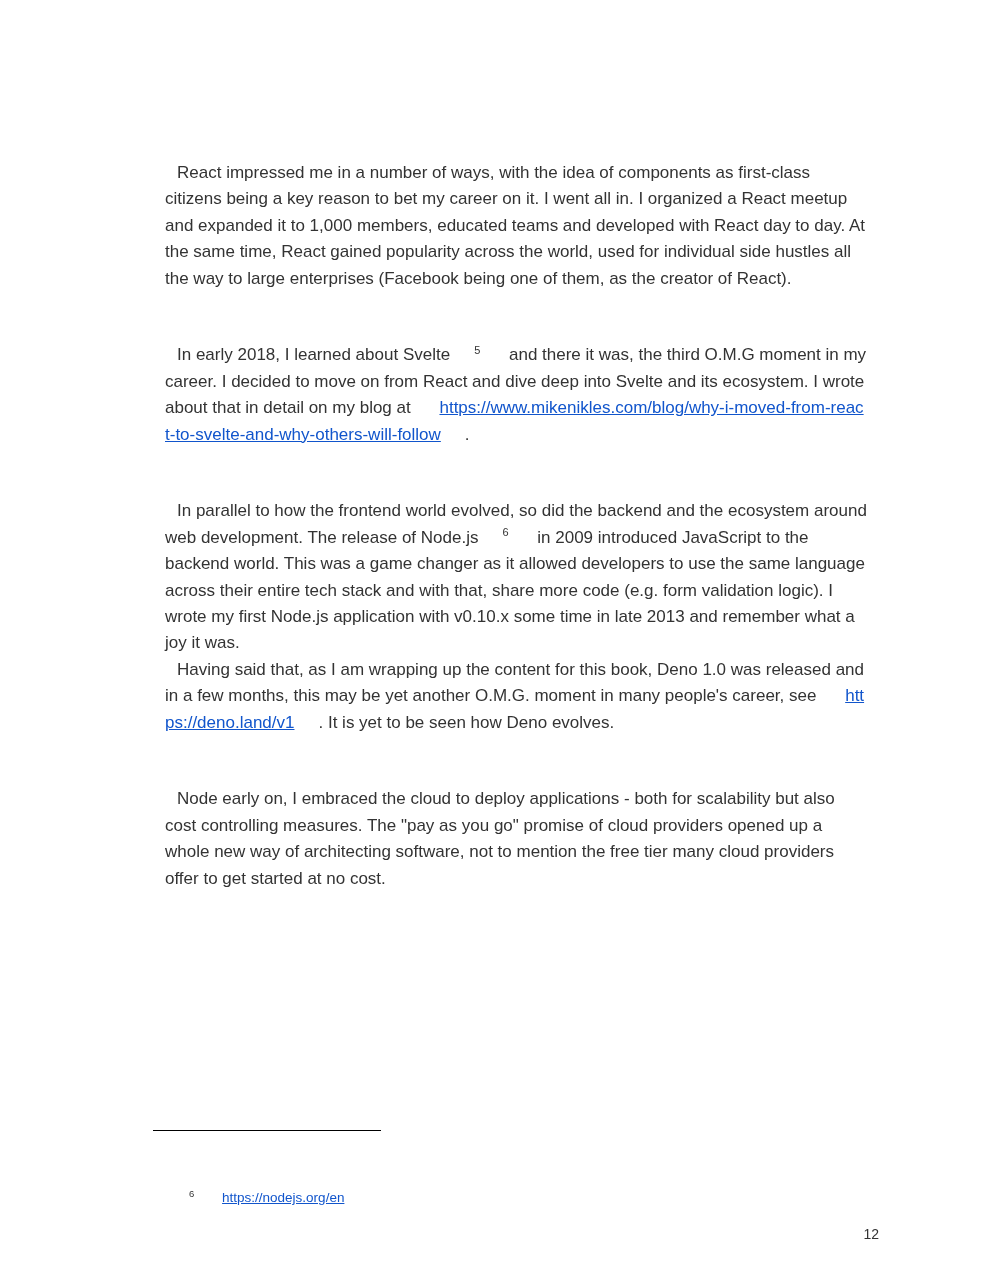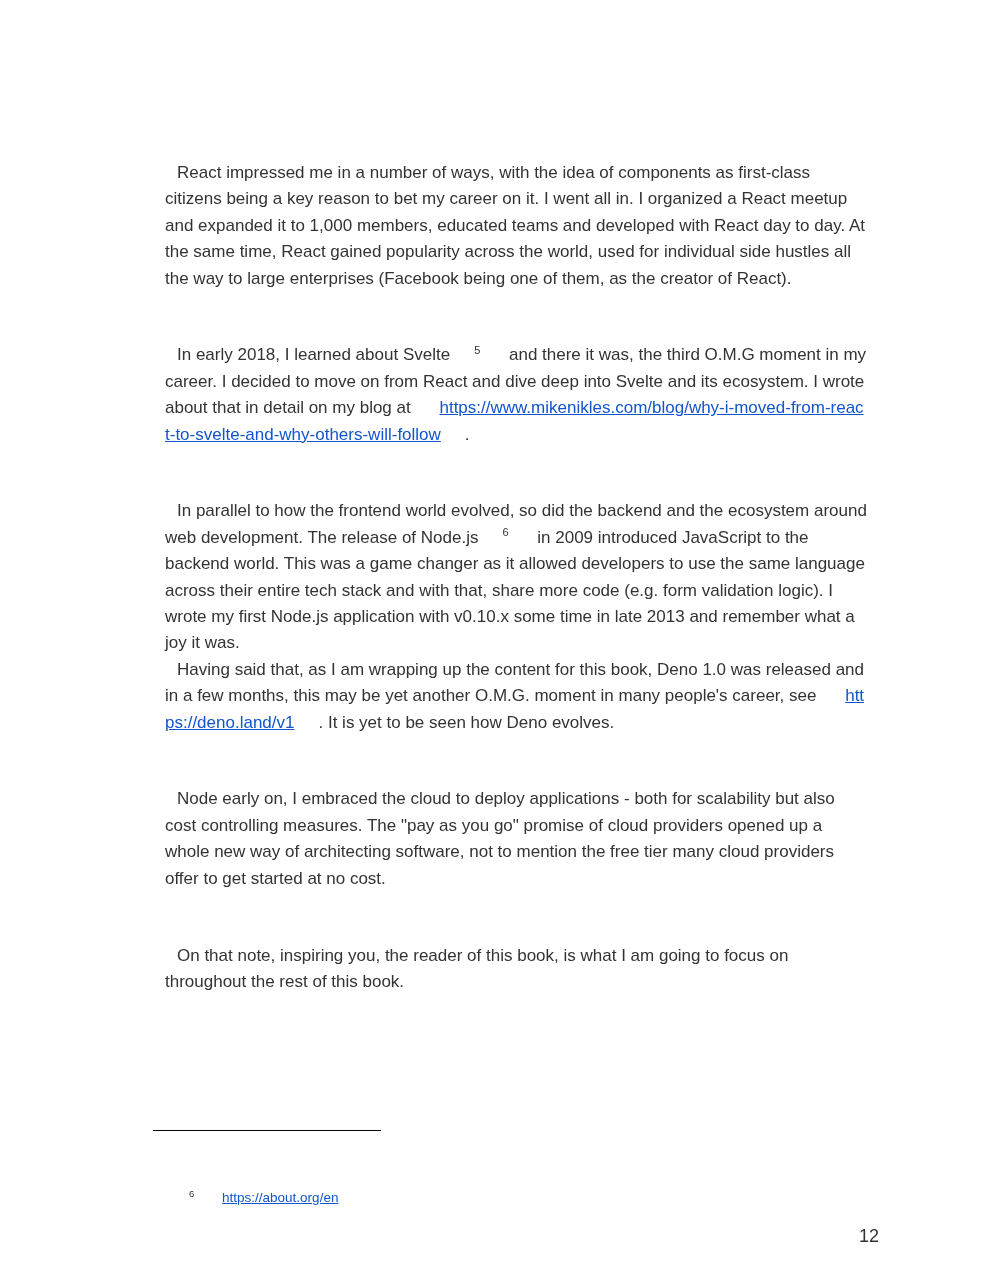--- a/index.html
+++ b/index.html
@@ -73,7 +73,6 @@
       <p class="para"><span>In early 2018, I learned about Svelte</span><sup class="fn-ref">5</sup><span> and there it was, the third O.M.G moment in my career. I decided to move on from React and dive deep into Svelte and its ecosystem. I wrote about that in detail on my blog at </span><a class="doc-link" href="#">https://www.mikenikles.com/blog/why-i-moved-from-react-to-svelte-and-why-others-will-follow</a><span>.</span></p>
       <p class="para"><span>In parallel to how the frontend world evolved, so did the backend and the ecosystem around web development. The release of Node.js</span><sup class="fn-ref">6</sup><span> in 2009 introduced JavaScript to the backend world. This was a game changer as it allowed developers to use the same language across their entire tech stack and with that, share more code (e.g. form validation logic). I wrote my first Node.js application with v0.10.x some time in late 2013 and remember what a joy it was.</span><br><span>Having said that, as I am wrapping up the content for this book, Deno 1.0 was released and in a few months, this may be yet another O.M.G. moment in many people's career, see </span><a class="doc-link" href="#">https://deno.land/v1</a><span>. It is yet to be seen how Deno evolves.</span></p>
       <p class="para"><span>Node early on, I embraced the cloud to deploy applications - both for scalability but also cost controlling measures. The "pay as you go" promise of cloud providers opened up a whole new way of architecting software, not to mention the free tier many cloud providers offer to get started at no cost.</span></p>
-      <p class="para"><span>On that note, inspiring you, the reader of this book, is what I am going to focus on throughout the rest of this book.</span></p>
     </div>
 
   <div class="footnotes">

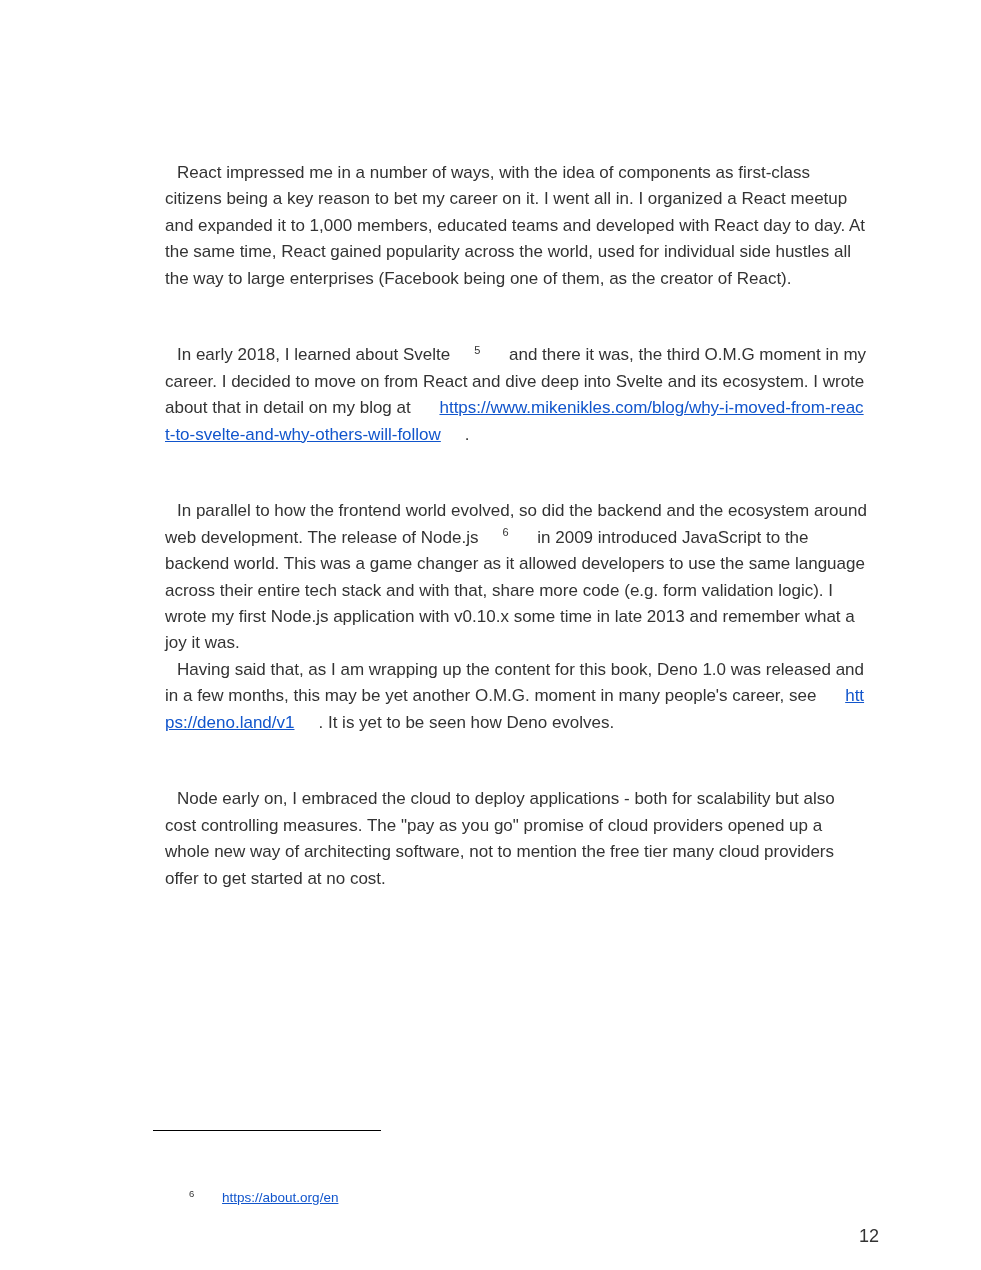--- a/index.html
+++ b/index.html
@@ -78,7 +78,7 @@
   <div class="footnotes">
     <div class="fn-sep"></div>
     <div>
-        <div class="footnote"><sup>6</sup> <a class="doc-link" href="#">https://about.org/en</a></div>
+        <div class="footnote"><sup>6</sup> <a class="doc-link" href="#">https://nodejs.org/en</a></div>
       </div>
   </div>
 

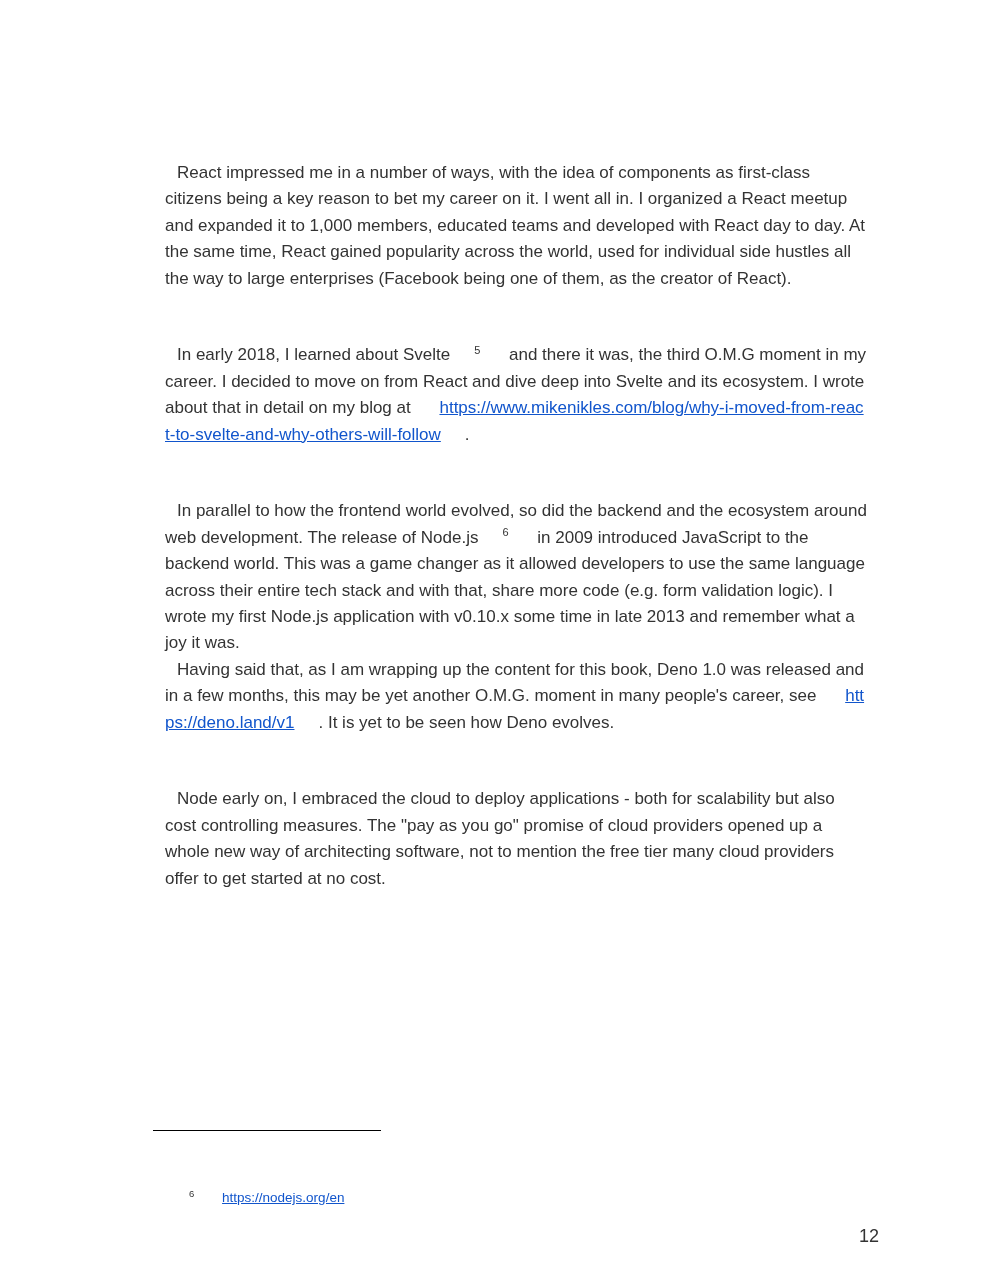--- a/index.html
+++ b/index.html
@@ -60,7 +60,7 @@
     position: absolute;
     right: 114px;
     top: 1190px;
-    font-size: 18px;
+    font-size: 14px;
     color: #333333;
   }
 </style>

